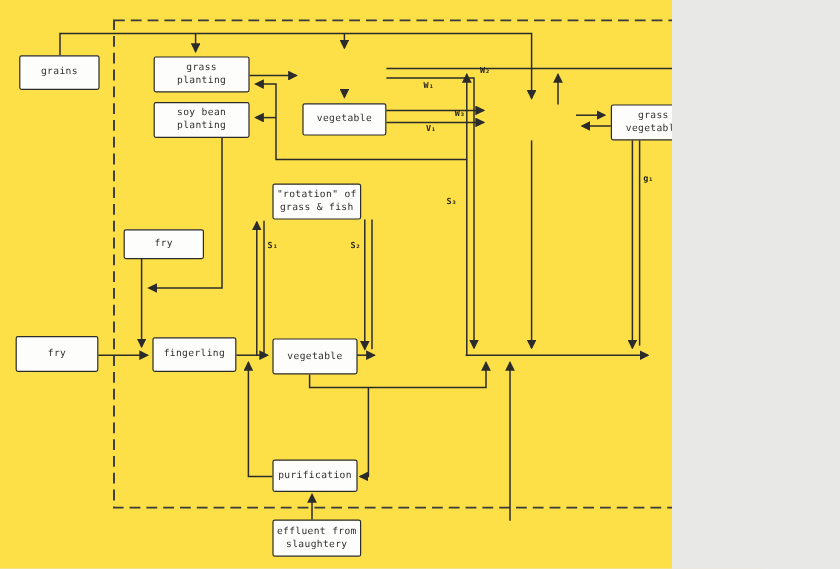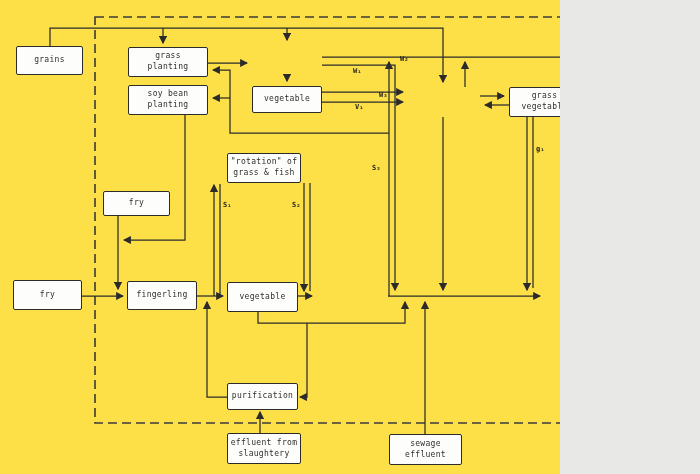--- a/index.html
+++ b/index.html
@@ -122,8 +122,6 @@
   <div class="box" style="left:227px;top:383px;width:71px;height:27px">purification</div>
 
 
-  <div class="box" style="left:389px;top:434px;width:73px;height:31px">sewage
-effluent</div>
 
   <div class="box tall" style="left:654px;top:224px;width:33px;height:133px">market</div>
 

